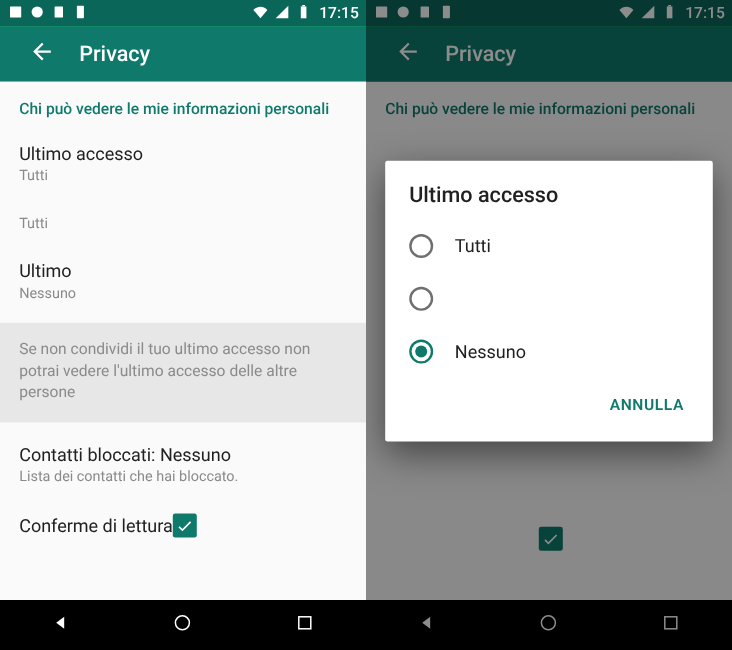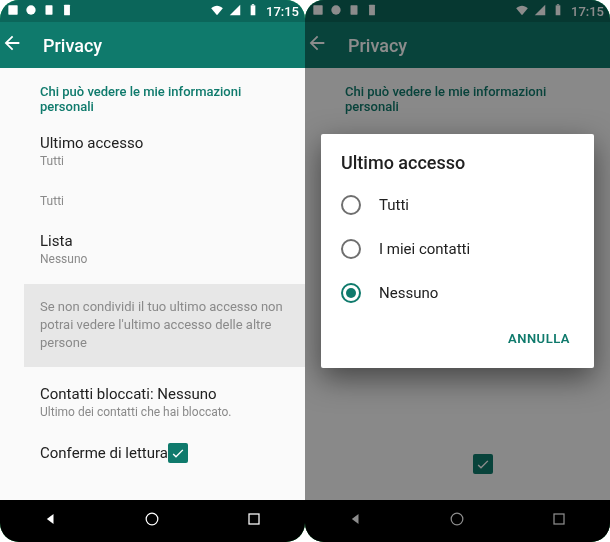--- a/index.html
+++ b/index.html
@@ -5,7 +5,7 @@
 * { margin: 0; padding: 0; box-sizing: border-box; font-family: Roboto, Arial, sans-serif; }
 body { background: #fff; }
 .container { display: flex; width: 610px; height: 542px; }
-.phone { width: 305px; height: 542px; position: relative; display: flex; flex-direction: column; background: #22c55e; overflow: hidden; border-radius: 19px; }
+.phone { width: 305px; height: 542px; position: relative; display: flex; flex-direction: column; background: #22c55e; overflow: hidden; }
 .phone.right { filter: none; }
 .phone.right .body-content { background: rgba(0,0,0,0.45); }
 .phone.right .status-bar, .phone.right .app-bar { position: relative; }

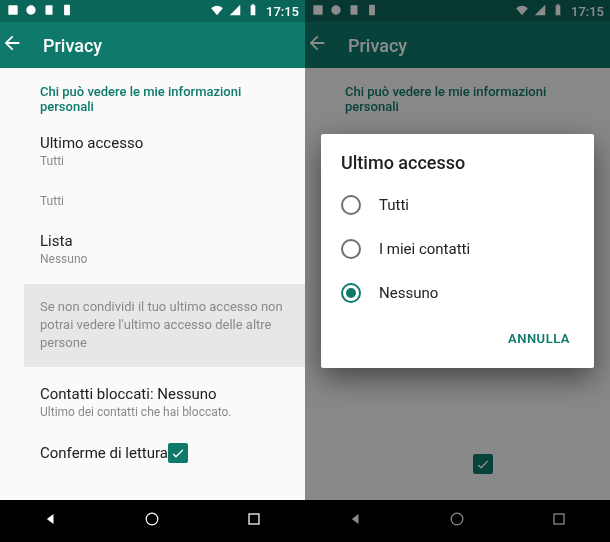--- a/index.html
+++ b/index.html
@@ -18,7 +18,7 @@
 .status-time { font-size: 13px; font-weight: 500; margin-left: 2px; }
 
 
-.app-bar { height: 46px; background: #0f7a6c; display: flex; align-items: center; padding: 0 1px; color: #fff; gap: 20px; }
+.app-bar { height: 46px; background: #0f7a6c; display: flex; align-items: center; padding: 0 24px; color: #fff; gap: 20px; }
 .app-bar .back svg { width: 22px; height: 22px; fill: #fff; }
 .app-title { font-size: 18px; font-weight: 500; }
 

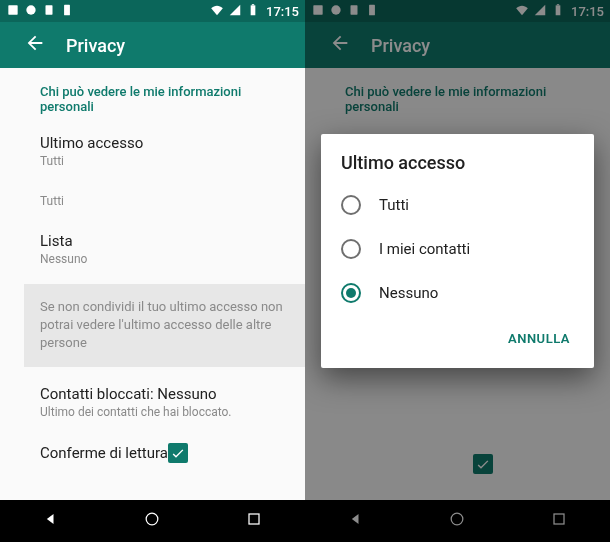--- a/index.html
+++ b/index.html
@@ -23,7 +23,7 @@
 .app-title { font-size: 18px; font-weight: 500; }
 
 
-.body-content { flex: 1; background: #fafafa; overflow: hidden; position: relative; padding-left: 24px; }
+.body-content { flex: 1; background: #fafafa; overflow: hidden; position: relative; }
 .section-header { color: #0f7a6c; font-size: 13px; font-weight: 500; padding: 16px 16px 8px; }
 .setting-item { padding: 12px 16px; }
 .setting-title { font-size: 15px; color: #212121; }

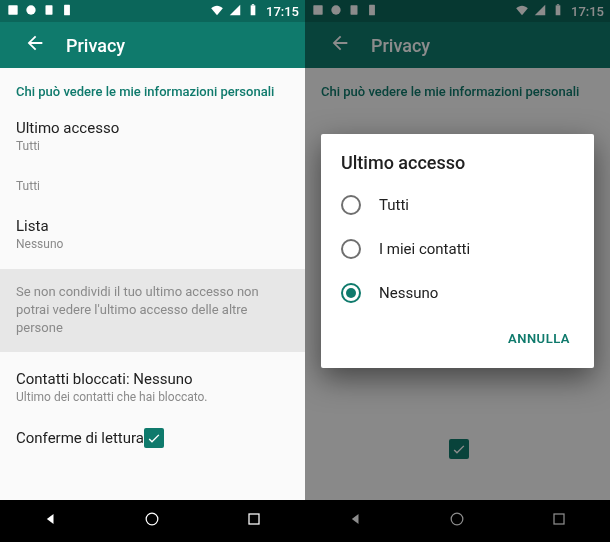--- a/index.html
+++ b/index.html
@@ -107,7 +107,7 @@
     </div>
 
     <div class="setting-item">
-      <div class="setting-title">Lista</div>
+      <div class="setting-title">Ultimo</div>
       <div class="setting-sub">Nessuno</div>
     </div>
 

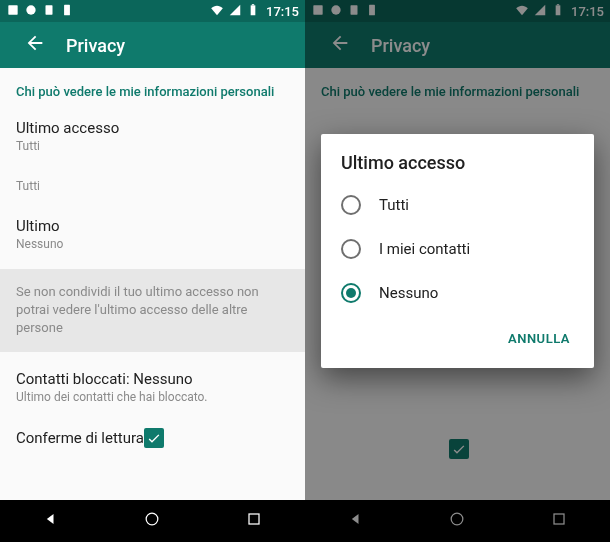--- a/index.html
+++ b/index.html
@@ -210,7 +210,6 @@
     </div>
     <div class="radio-item">
       <div class="radio"></div>
-      <div class="radio-label">I miei contatti</div>
     </div>
     <div class="radio-item">
       <div class="radio selected"></div>

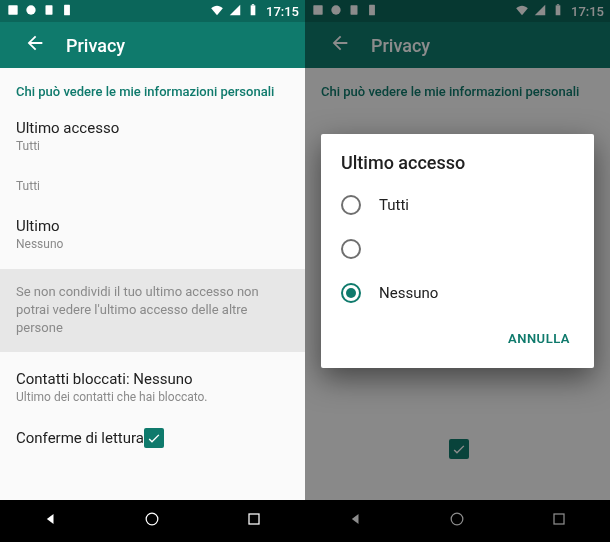--- a/index.html
+++ b/index.html
@@ -116,7 +116,7 @@
 
     <div class="setting-item">
       <div class="setting-title">Contatti bloccati: Nessuno</div>
-      <div class="setting-sub">Ultimo dei contatti che hai bloccato.</div>
+      <div class="setting-sub">Lista dei contatti che hai bloccato.</div>
     </div>
 
     <div class="setting-item row-flex">

